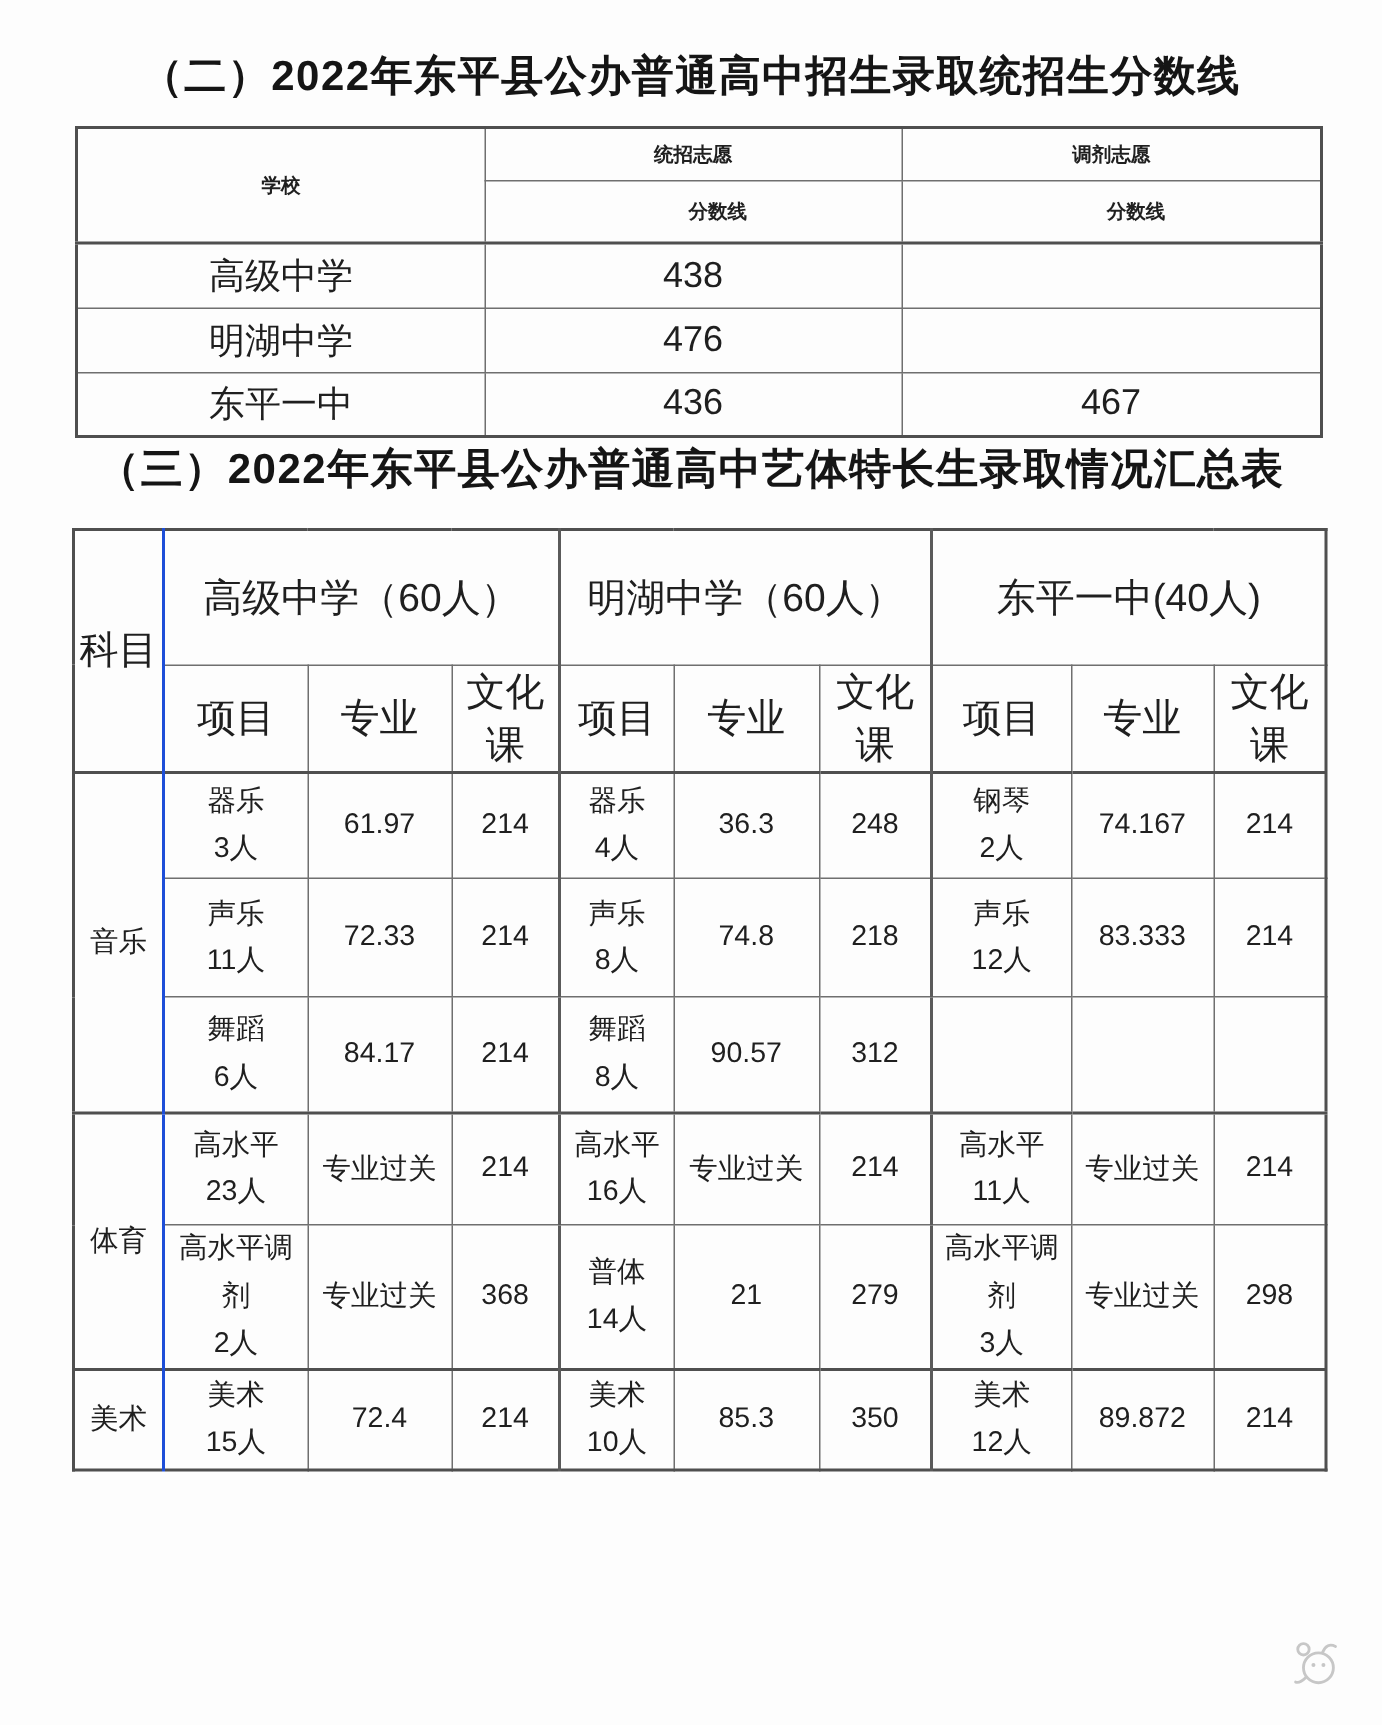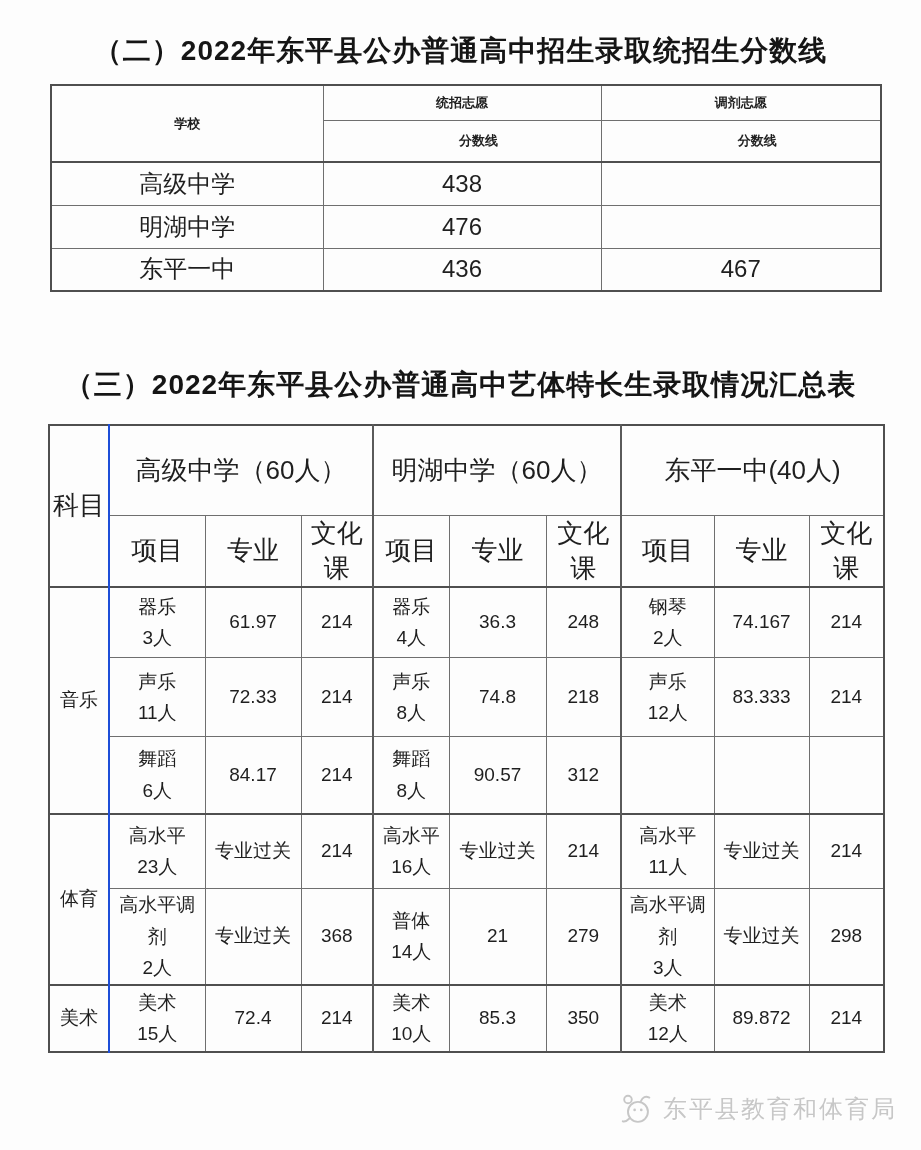--- a/index.html
+++ b/index.html
@@ -21,7 +21,7 @@
     letter-spacing: 1px;
     color: #151515;
   }
-  .doc-title.second { padding-top: 0; margin-top: 72px; }
+  .doc-title.second { padding-top: 0; }
 
   table.tbl {
     border-collapse: collapse;

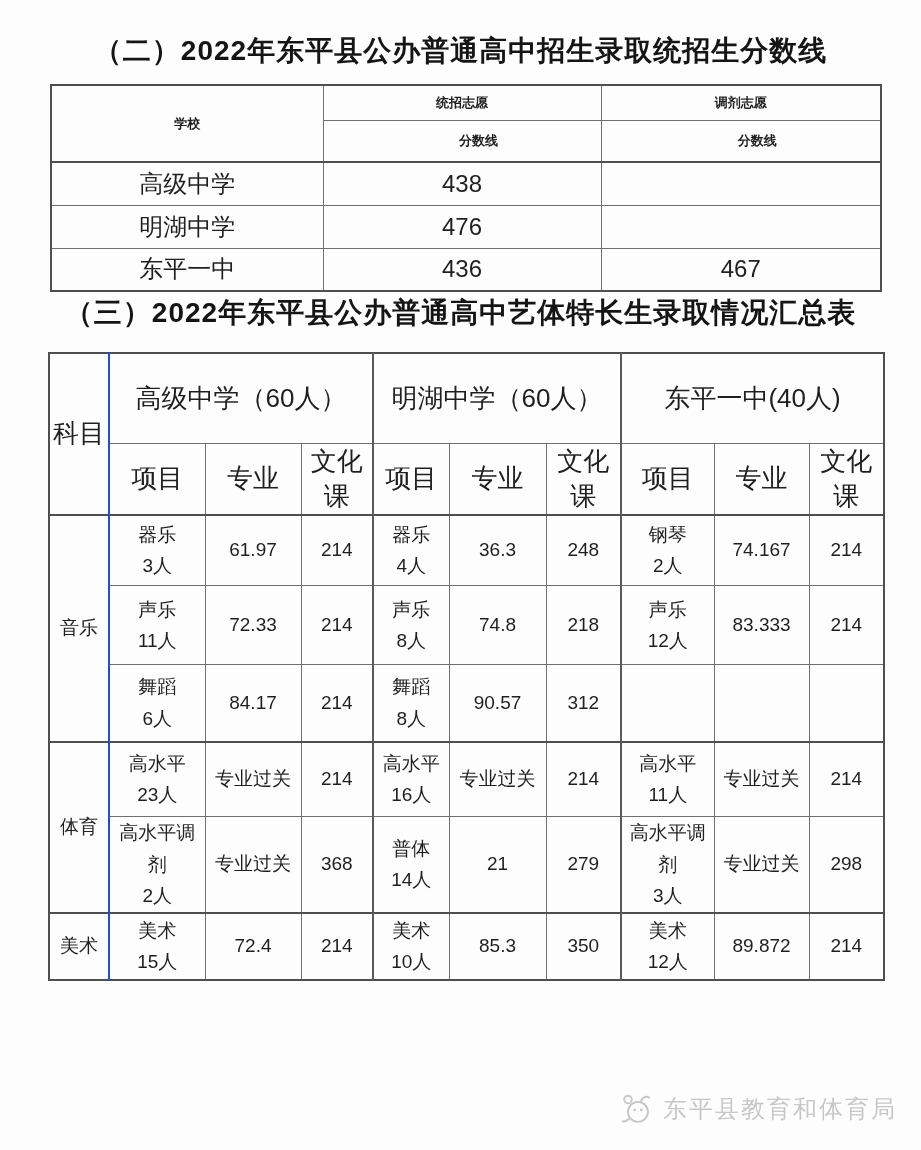--- a/index.html
+++ b/index.html
@@ -258,7 +258,6 @@
       <path d="M12 30 q -4 4 -7 3" stroke="#c7c7c7" stroke-width="2" stroke-linecap="round"></path>
     </svg>
   </span>
-  <span>东平县教育和体育局</span>
 </div>
 
 </body></html>

